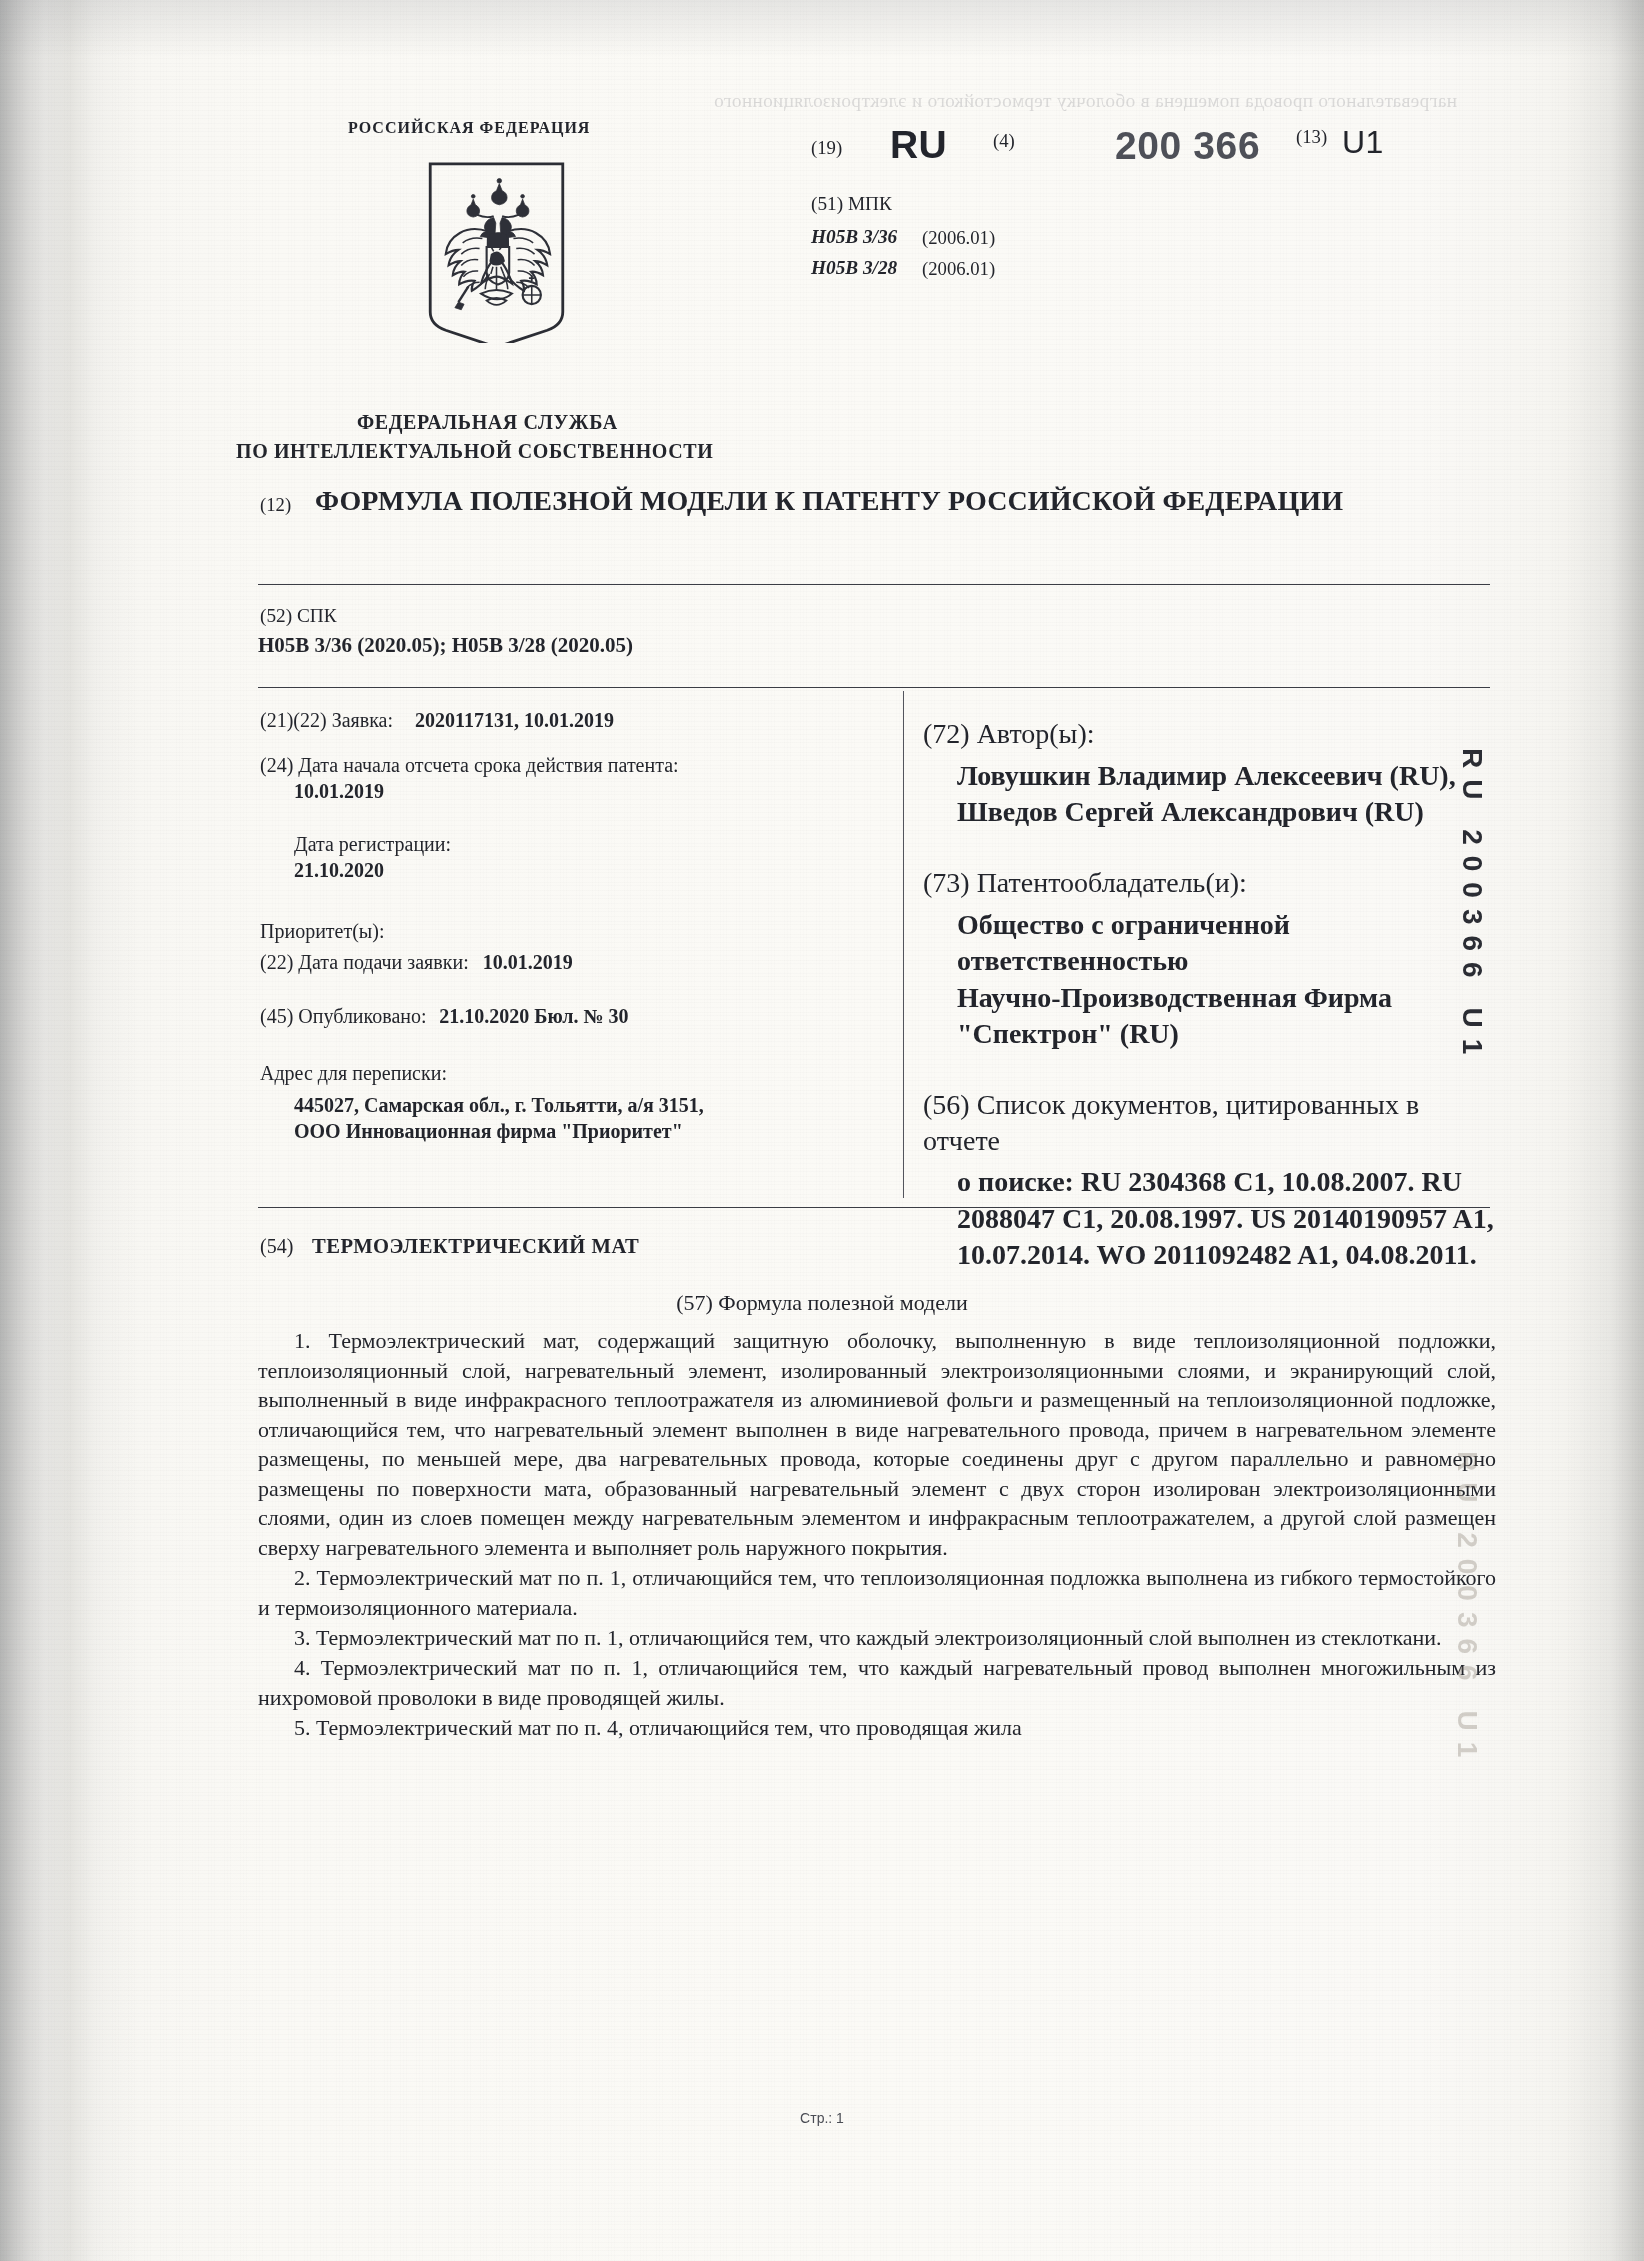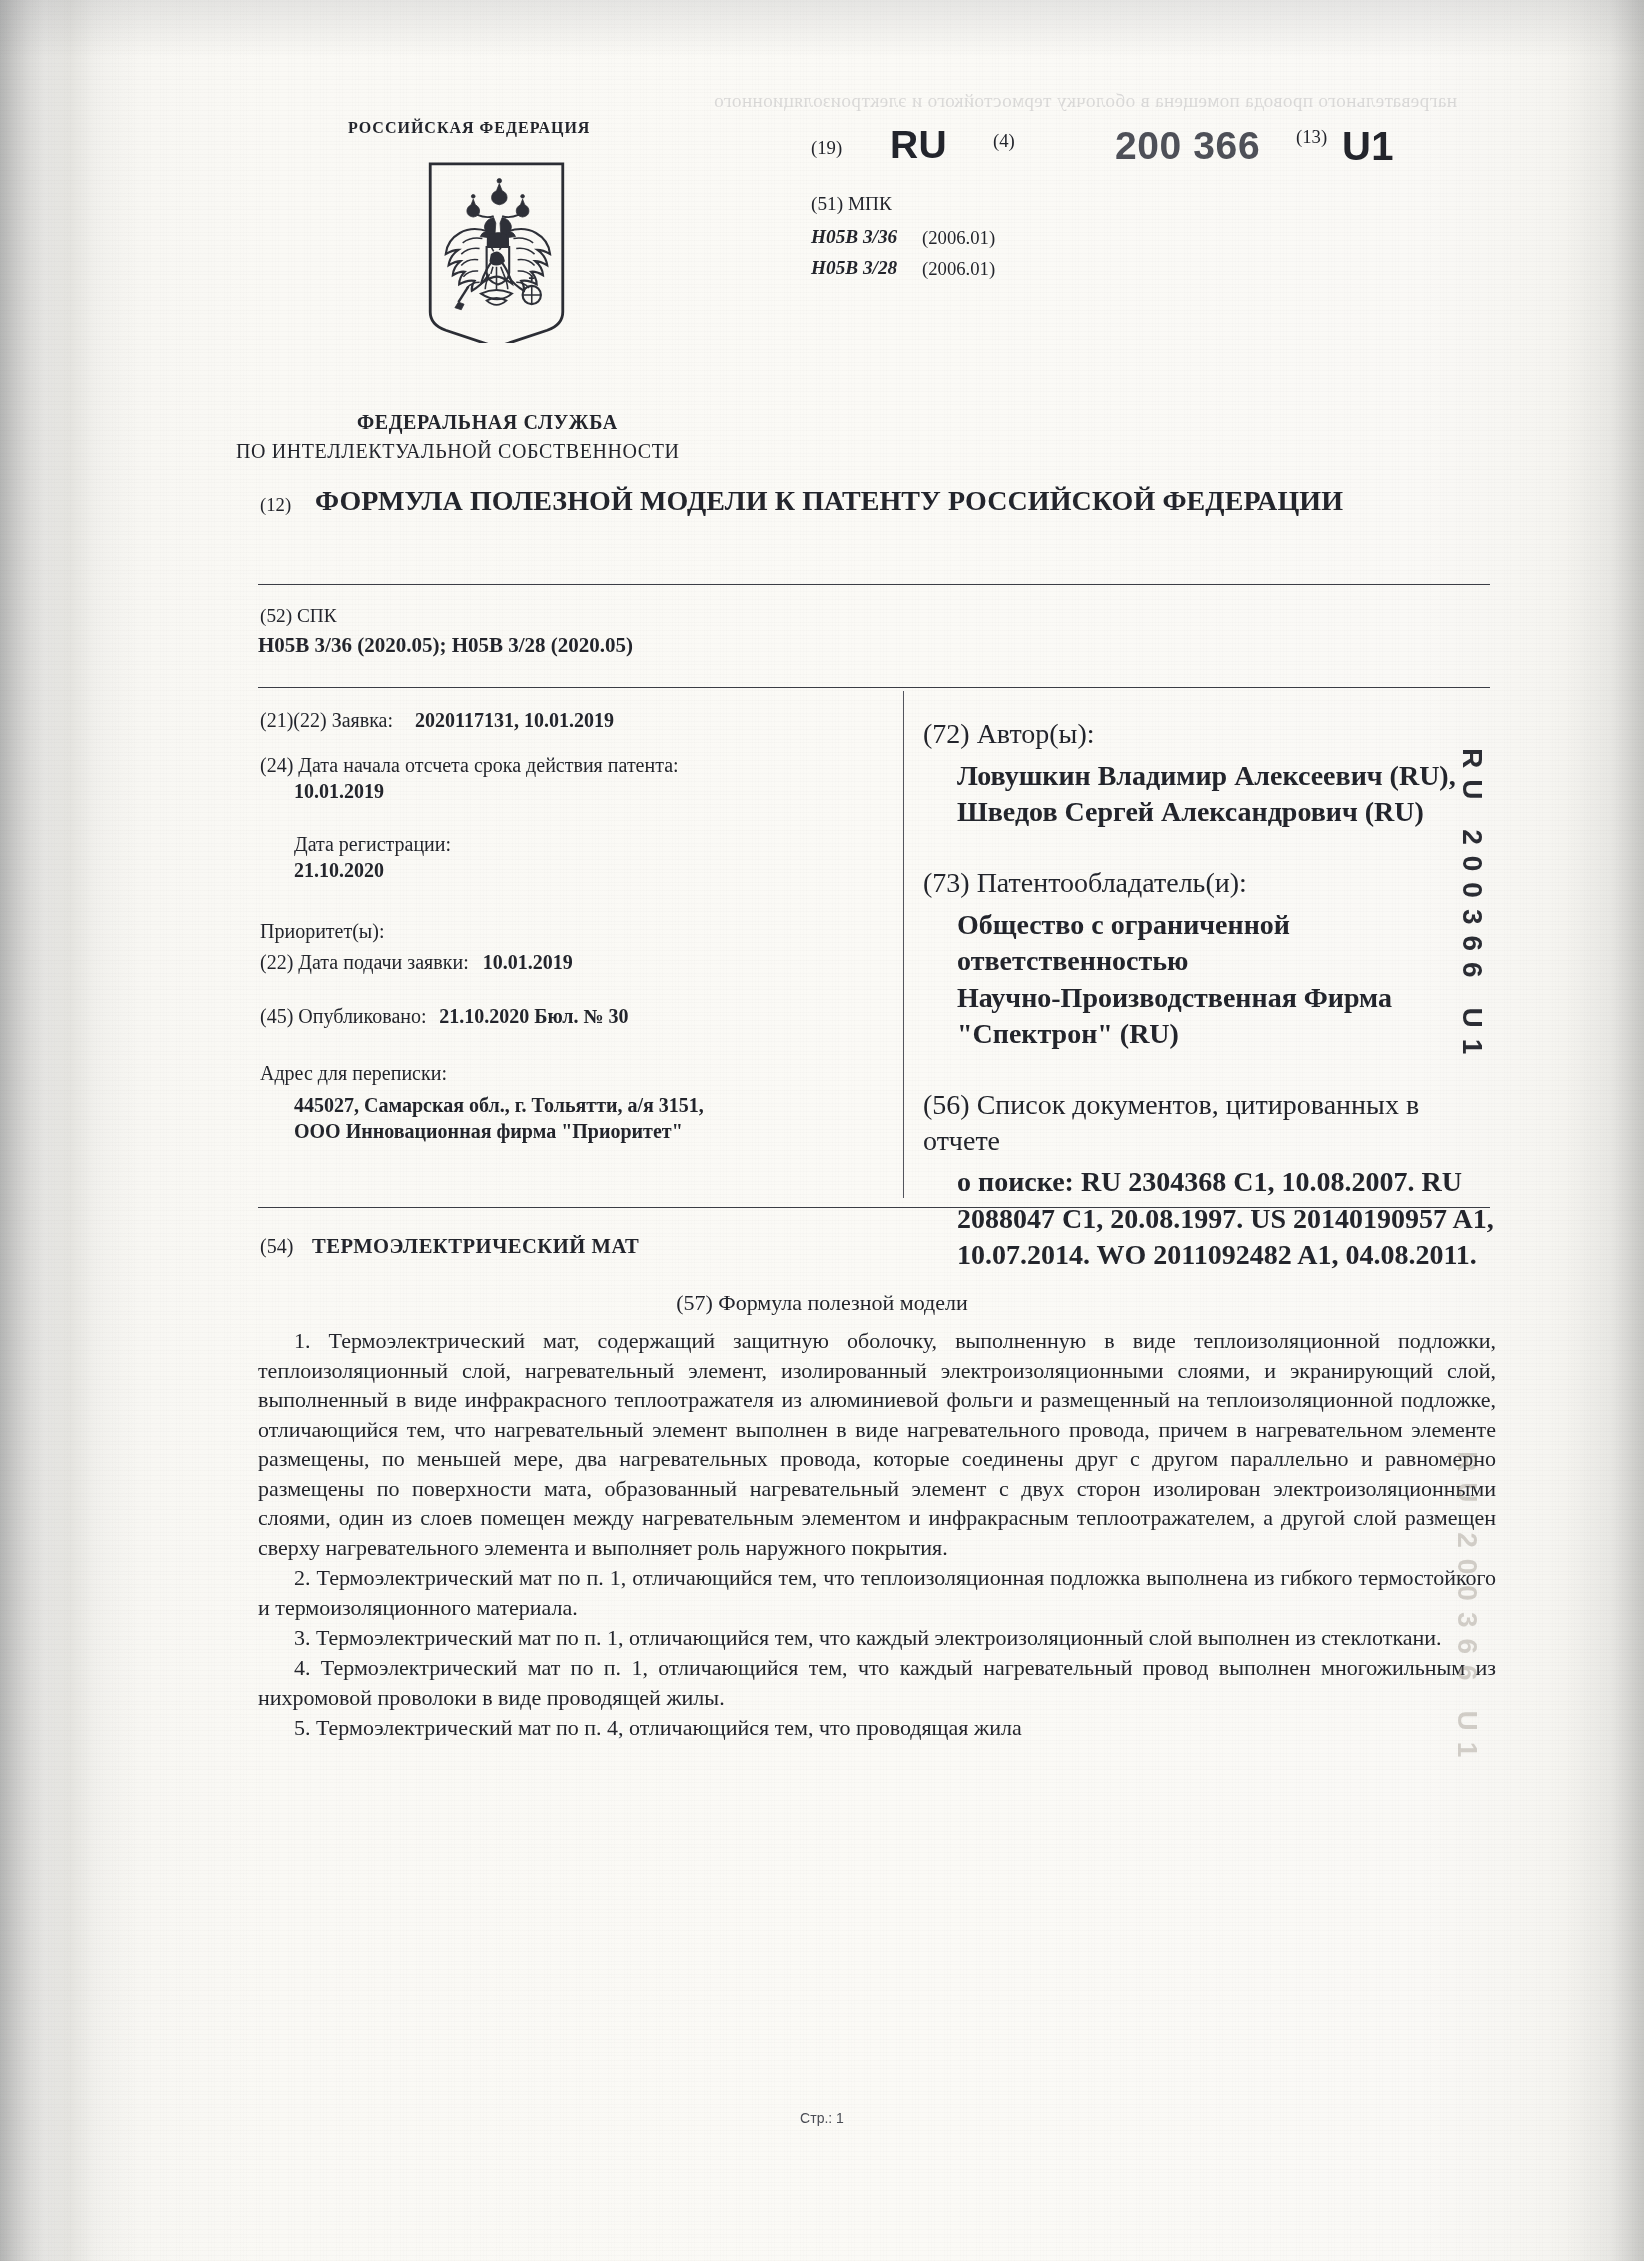--- a/index.html
+++ b/index.html
@@ -75,7 +75,7 @@
   .kind-num { position: absolute; left: 1115px; top: 124px; font-size: 39px; font-weight: bold;
               font-family: "Liberation Sans","DejaVu Sans",sans-serif; color: #4e5058; letter-spacing: 0.6px; }
   .kind-13 { position: absolute; left: 1296px; top: 126px; font-size: 18.7px; }
-  .kind-u1 { position: absolute; left: 1342px; top: 124px; font-size: 40px; font-weight: bold;
+  .kind-u1 { position: absolute; left: 1342px; top: 124px; font-size: 32px; font-weight: normal;
              font-family: "Liberation Sans","DejaVu Sans",sans-serif; letter-spacing: 0.3px; }
 
   .mpk-lbl  { position: absolute; left: 811px; top: 193px; font-size: 19.3px; }

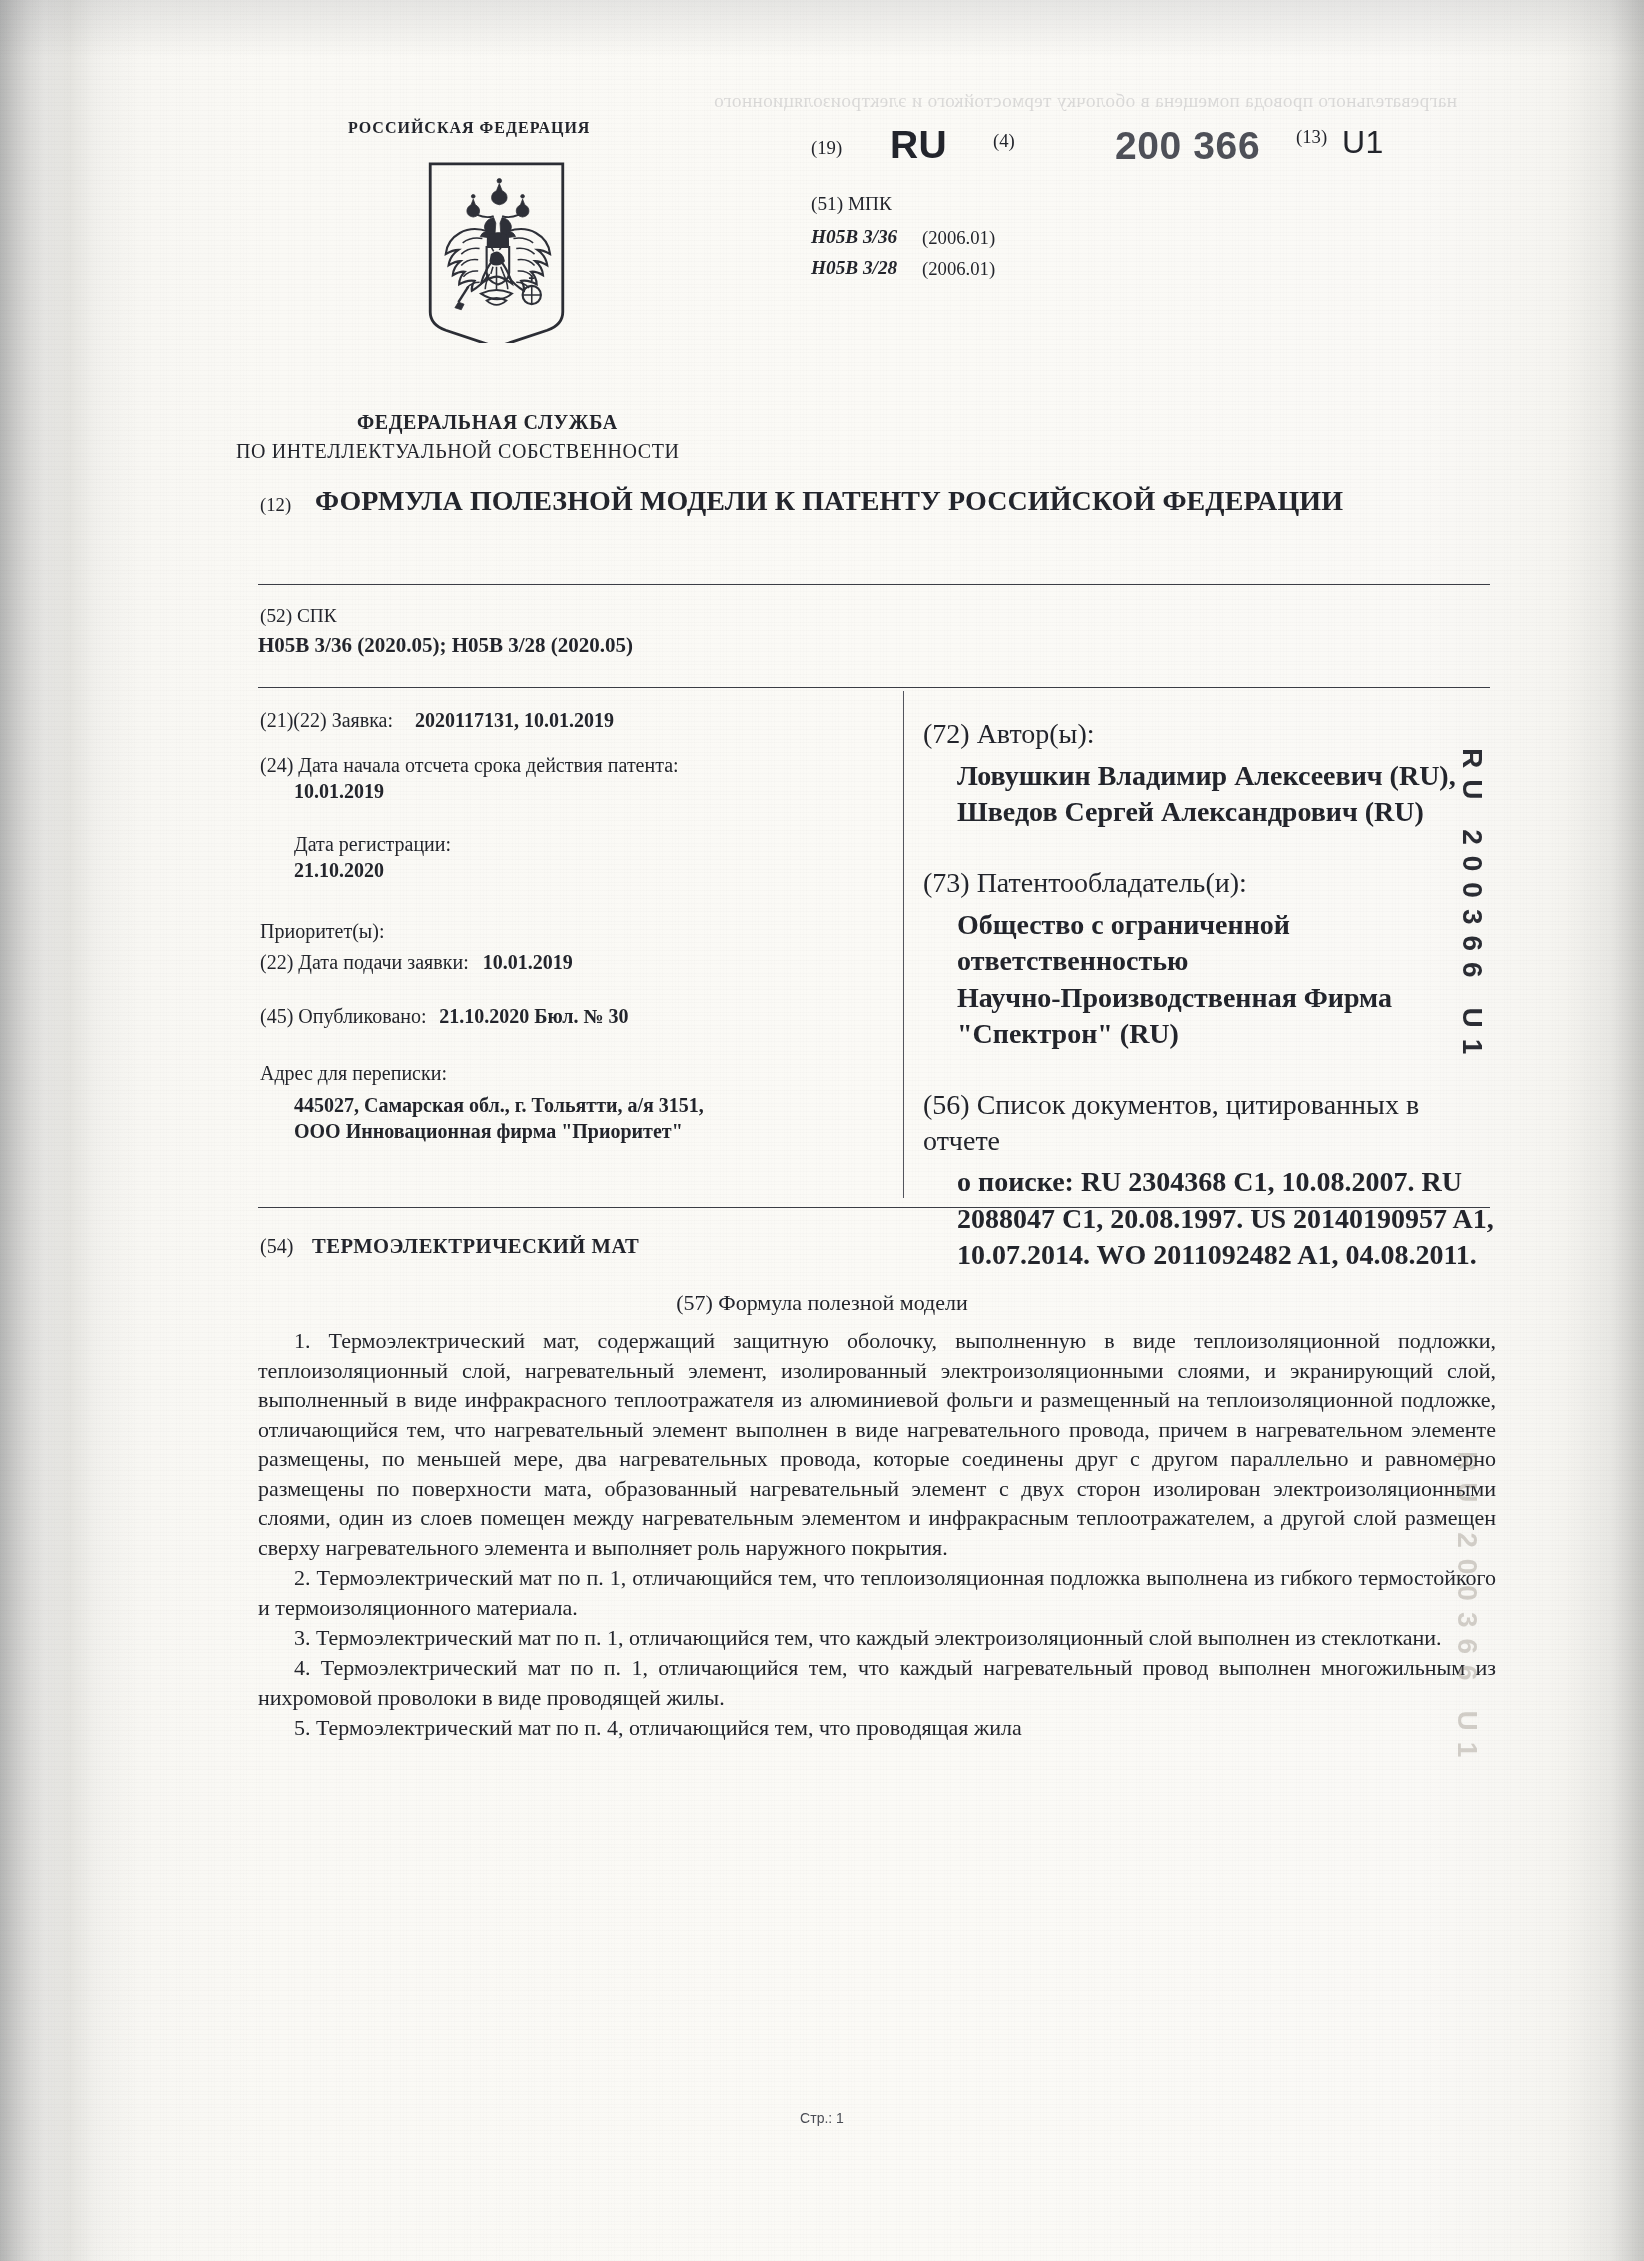--- a/index.html
+++ b/index.html
@@ -85,7 +85,7 @@
   .mpk-d2   { position: absolute; left: 922px; top: 258px; font-size: 18.7px; }
 
   .fs1 { position: absolute; left: 357px; top: 411px; font-size: 20px; font-weight: bold; letter-spacing: 0.6px; }
-  .fs2 { position: absolute; left: 236px; top: 440px; font-size: 20px; font-weight: normal; letter-spacing: 0.6px; }
+  .fs2 { position: absolute; left: 236px; top: 440px; font-size: 20px; font-weight: bold; letter-spacing: 0.6px; }
 
   .t12 { position: absolute; left: 260px; top: 494px; font-size: 18.7px; }
   .title12 {

